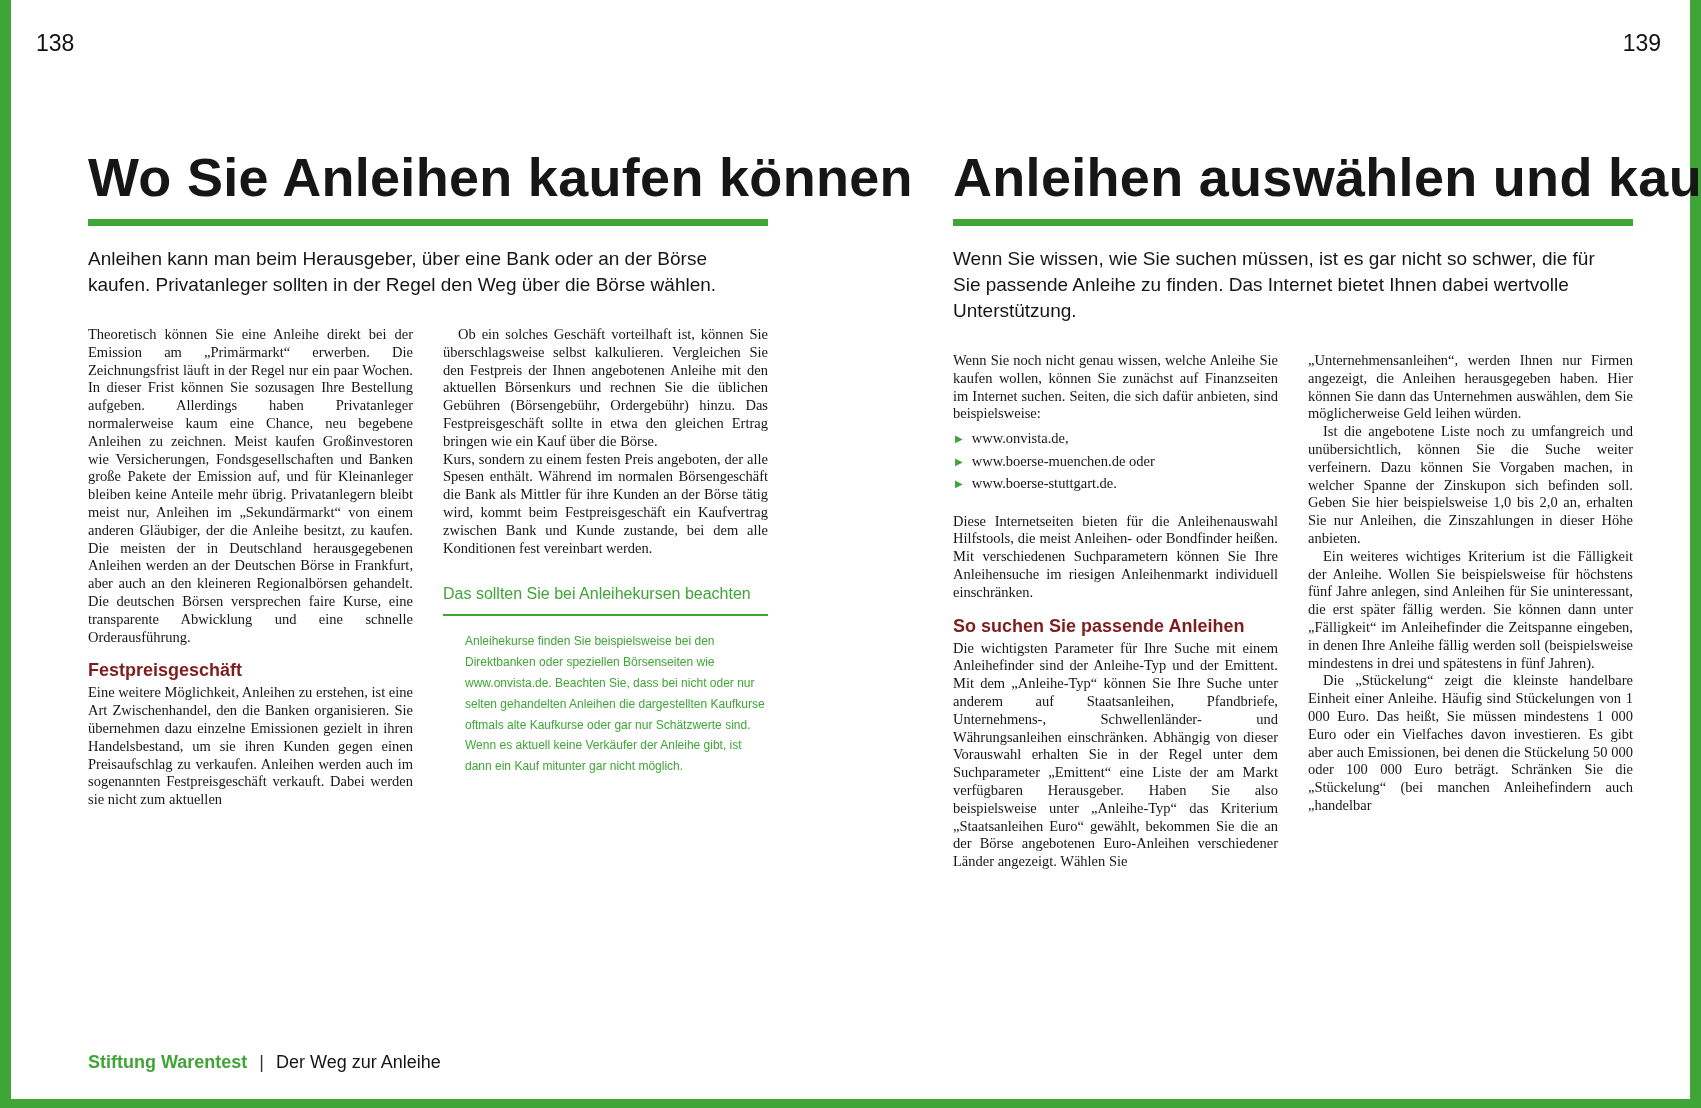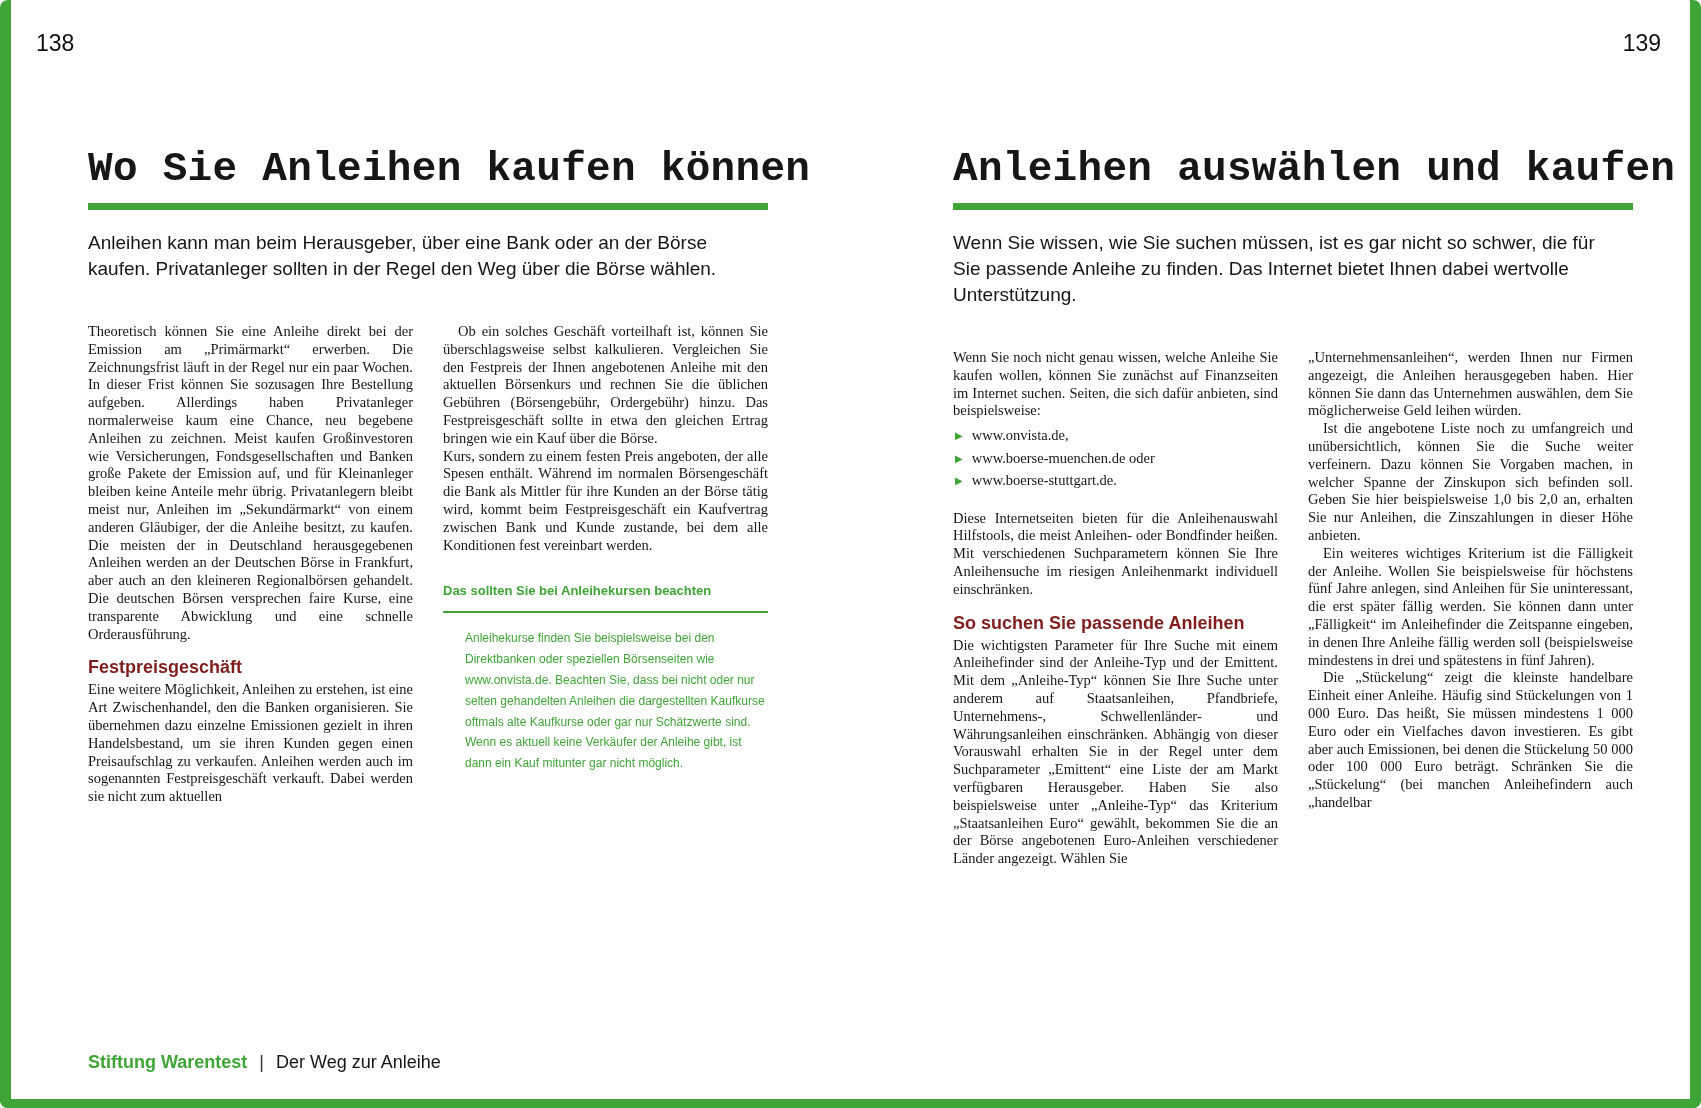--- a/index.html
+++ b/index.html
@@ -7,7 +7,7 @@
   .spread {
     position:relative; width:1701px; height:1108px; background:#fff;
     font-family:"Liberation Serif", serif; color:var(--text, #161616);
-    overflow:hidden; hyphens:auto;border-radius:8px; -webkit-hyphens:auto;
+    overflow:hidden; hyphens:auto; -webkit-hyphens:auto;
   }
   .bar { position:absolute; background:var(--accent, #3fa536); }
   .bar-left   { left:0; top:0; width:11px; height:100%; }

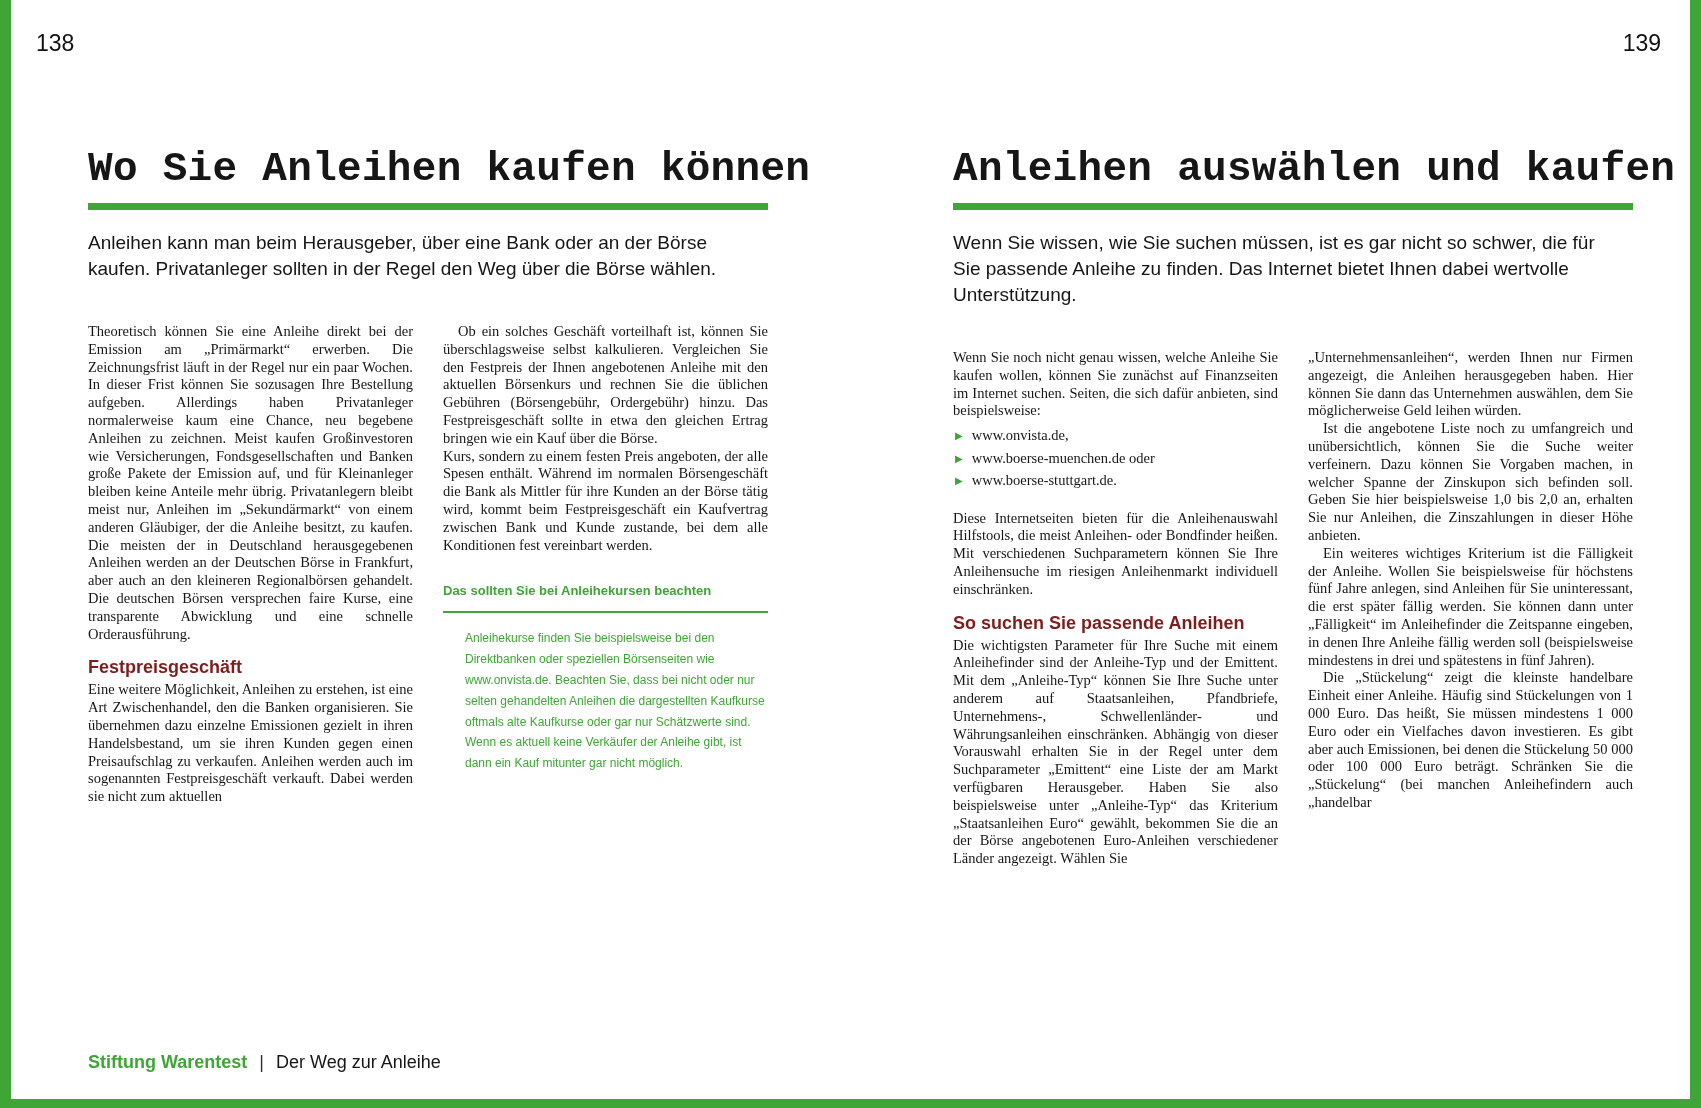--- a/index.html
+++ b/index.html
@@ -22,7 +22,7 @@
   .page-left  { left:88px; }
   .page-right { left:953px; }
 
-  .title { font-family:Liberation Mono, monospace; font-weight:bold; font-size:41px; letter-spacing:0.3px; color:#161616; white-space:nowrap; }
+  .title { font-family:Liberation Sans, sans-serif; font-weight:bold; font-size:54px; letter-spacing:0.3px; color:#161616; white-space:nowrap; }
   .title-rule { height:7px; background:var(--accent, #3fa536); margin-top:11px; }
 
   .lead { font-family:"Liberation Sans", sans-serif; font-size:19px; line-height:26px; margin-top:20px; width:648px; color:#161616; }

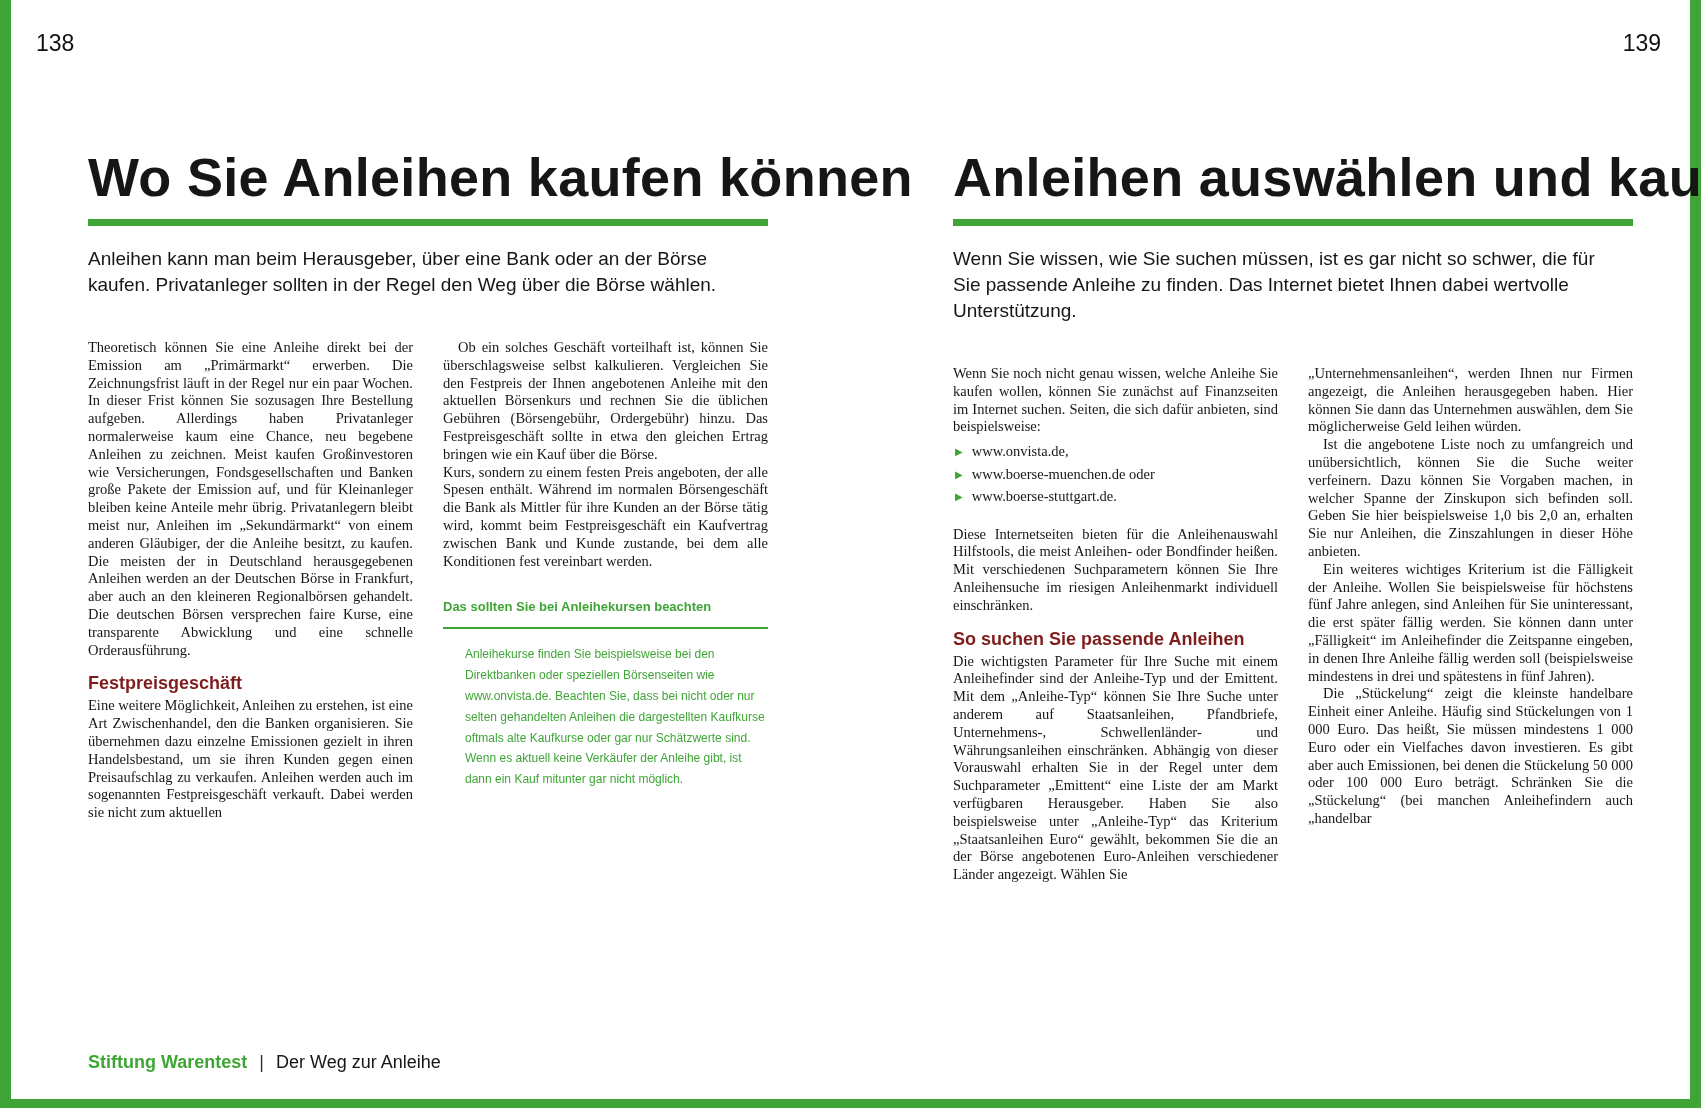--- a/index.html
+++ b/index.html
@@ -28,7 +28,7 @@
   .lead { font-family:"Liberation Sans", sans-serif; font-size:19px; line-height:26px; margin-top:20px; width:648px; color:#161616; }
 
   .columns { display:flex; gap:30px; margin-top:28px; }
-  .col { width:325px;margin-top:13px; }
+  .col { width:325px; }
 
   .body { font-size:14.5px; line-height:17.8px; text-align:justify; }
   .indent { text-indent:15px; }

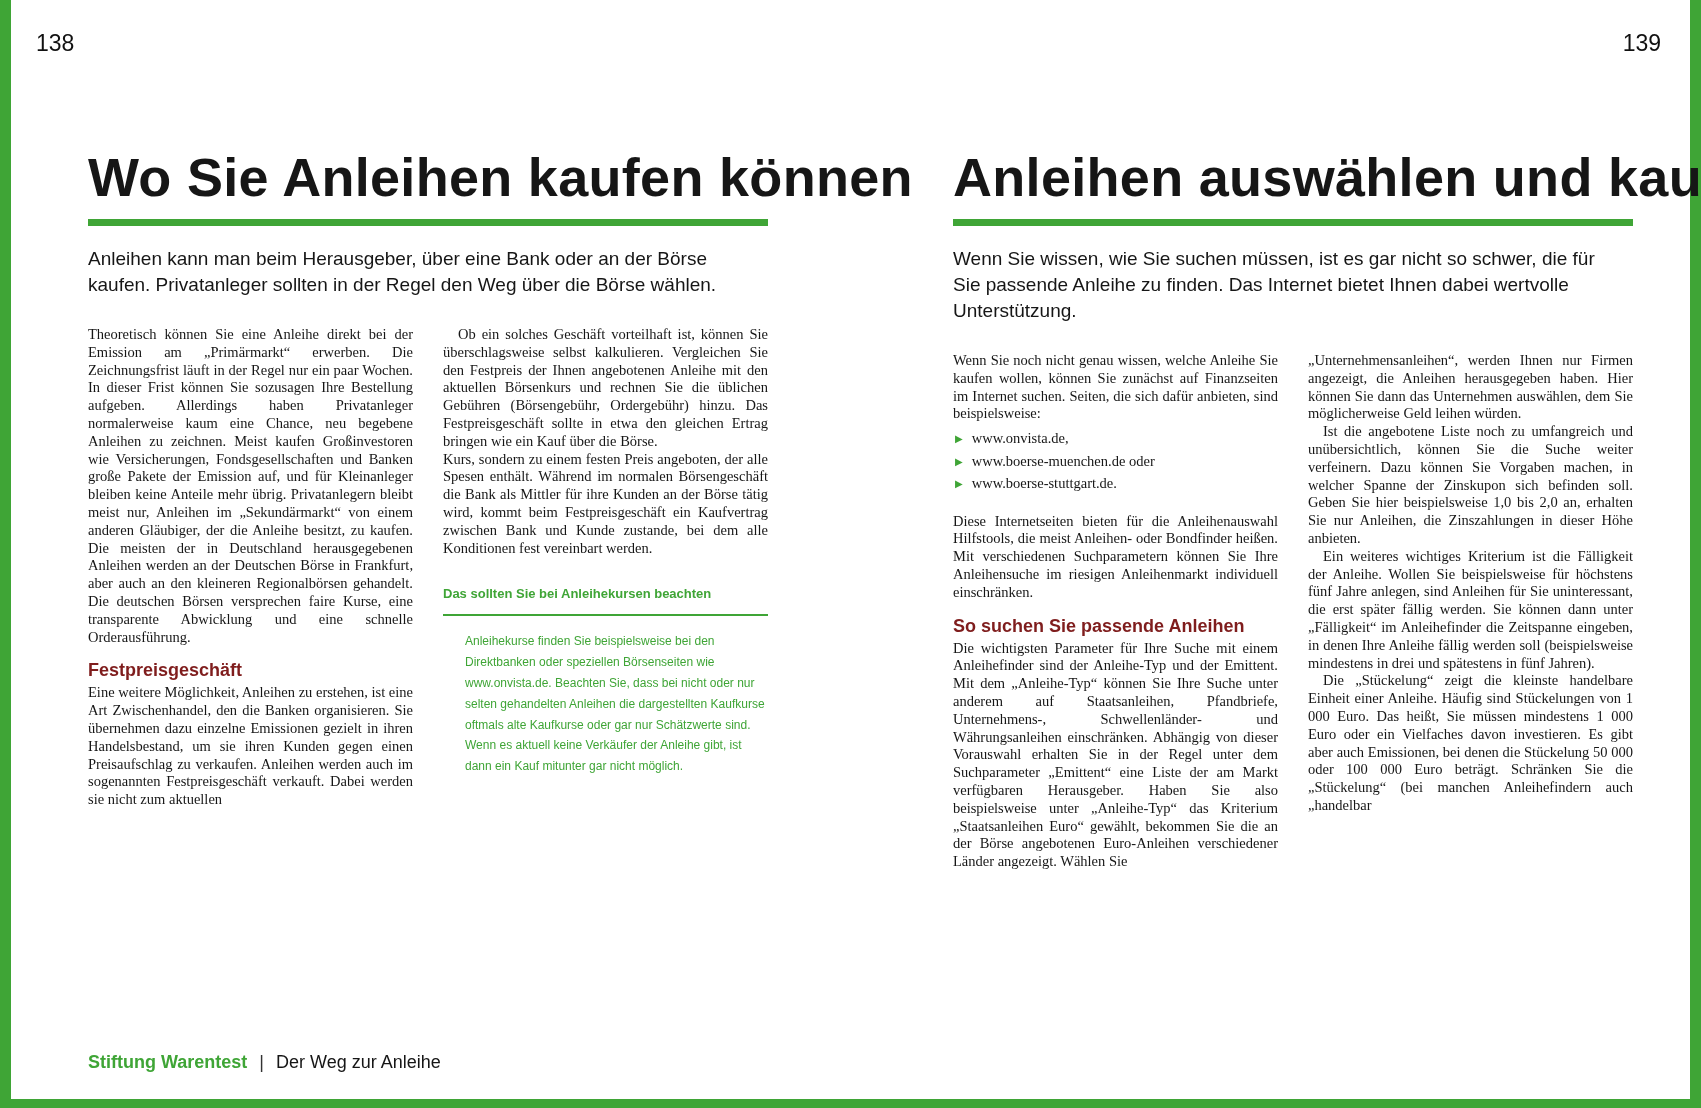--- a/index.html
+++ b/index.html
@@ -36,7 +36,7 @@
 
   .subhead { font-family:"Liberation Sans", sans-serif; font-size:18px; font-weight:bold; margin:14px 0 3px; color:#7f1d1d; }
 
-  .green-head { font-family:"Liberation Sans", sans-serif; color:var(--accent, #3fa536); font-size:13px; font-weight:bold; line-height:22px; margin-top:26px; }
+  .green-head { font-family:"Liberation Sans", sans-serif; color:var(--accent, #3fa536); font-size:16px; font-weight:normal; line-height:22px; margin-top:26px; }
   .green-rule { height:2px; background:var(--accent, #3fa536); margin-top:9px; }
   .green-text { font-family:"Liberation Sans", sans-serif; color:var(--accent, #3fa536); font-size:12px; line-height:20.8px; margin:15px 0 0 22px; text-align:left; }
 

